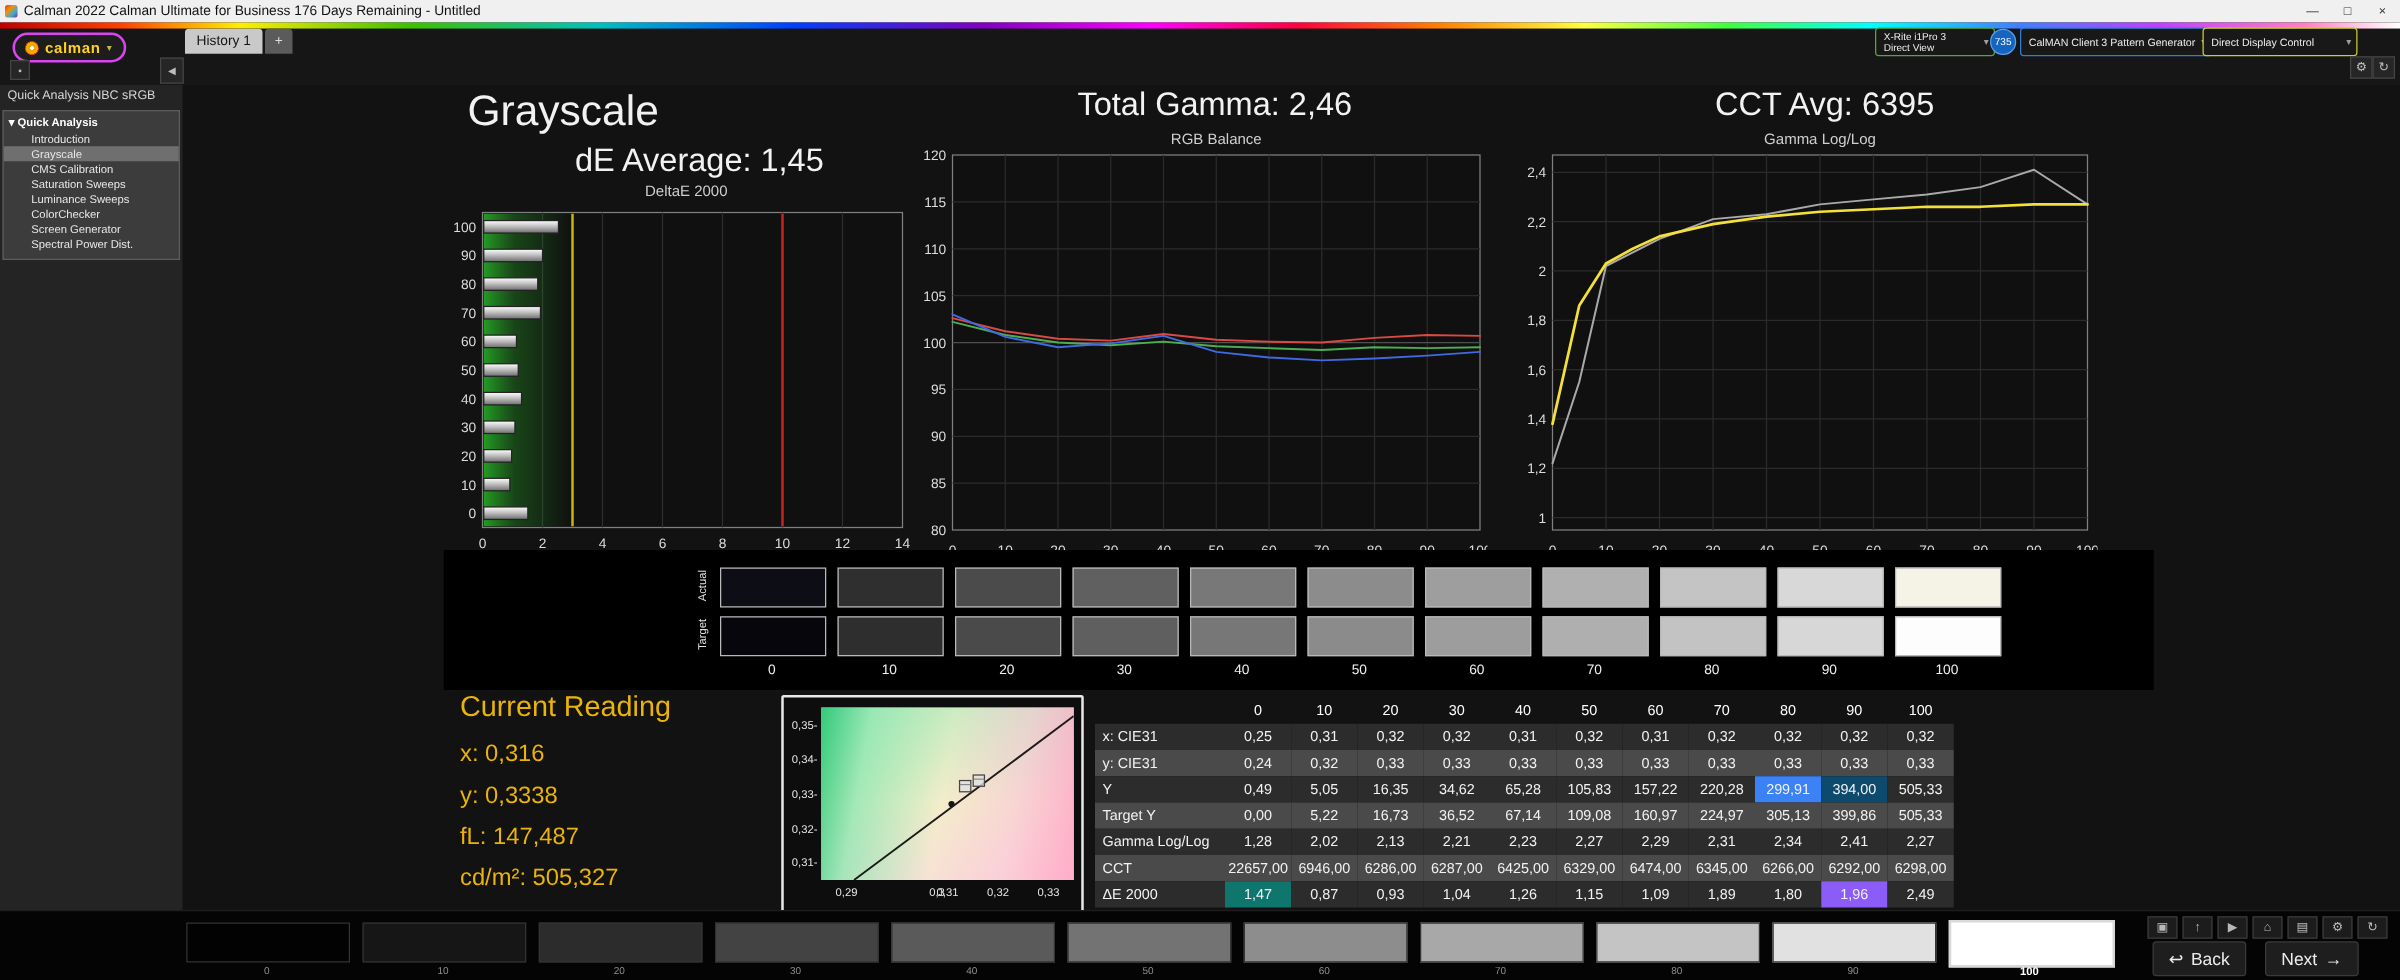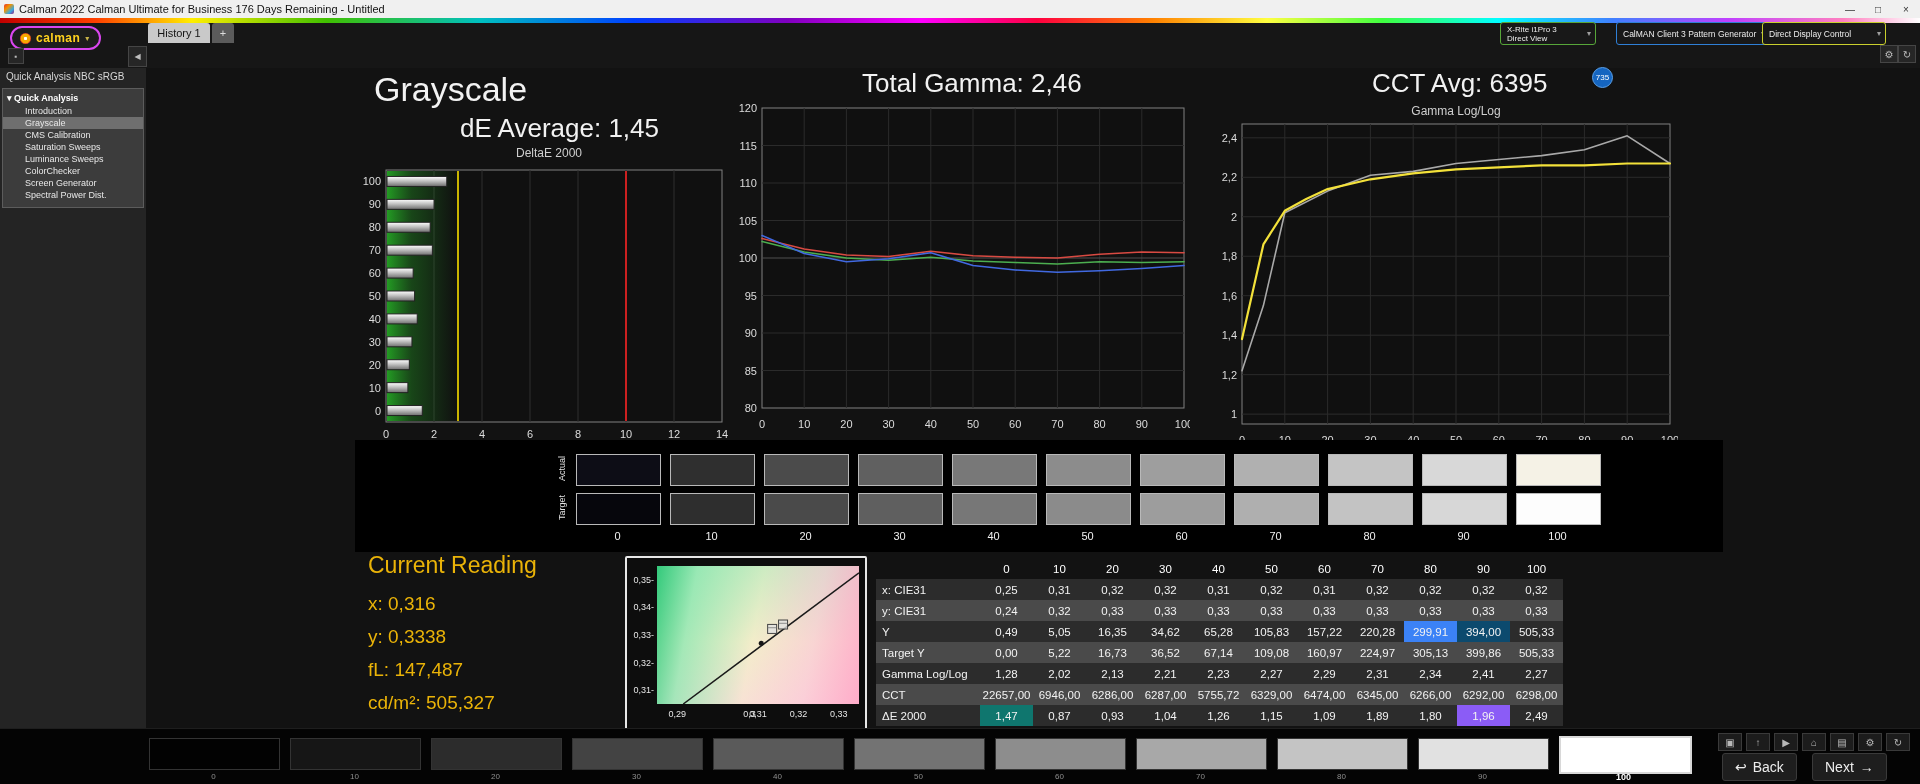--- a/index.html
+++ b/index.html
@@ -37,7 +37,7 @@
   .dd .one{font-size:8.5px;white-space:nowrap;}
   .dd .chev{margin-left:auto;color:#9e9e9e;font-size:8px;padding-left:3px;}
   .badge{position:absolute;top:23px;width:19px;height:19px;border-radius:50%;background:#1565c0;
-    border:1px solid #5aa0e8;color:#fff;font-size:8px;display:flex;align-items:center;justify-content:center;margin-top:44px;}
+    border:1px solid #5aa0e8;color:#fff;font-size:8px;display:flex;align-items:center;justify-content:center;}
 
   
   .sidebar{position:absolute;left:0;top:68px;width:146px;bottom:56px;background:#242424;}

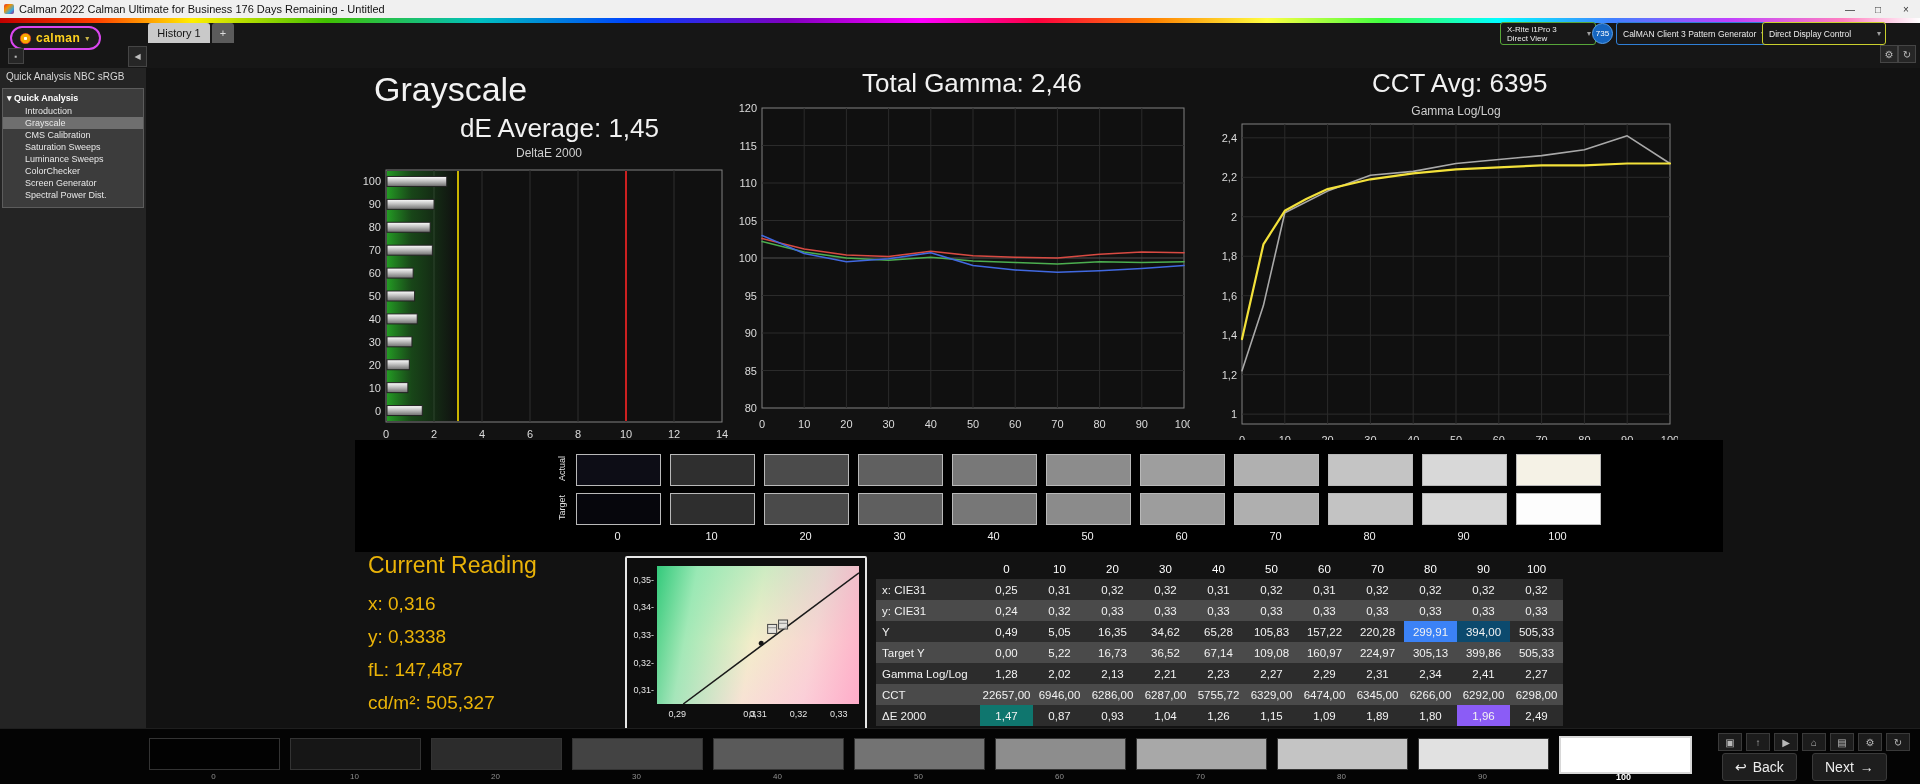--- a/index.html
+++ b/index.html
@@ -219,6 +219,7 @@
         <text x="35" y="252.54545454545456" text-anchor="end" fill="#dcdcdc" font-size="11">0</text>
       </svg></div>
   <div class="chart-box" id="chart-rgb-box" style="left:730px;top:104px;width:460px;">
+    <div class="chart-title" style="margin-left:32px;width:422px;">RGB Balance</div>
   <svg width="460" height="330">
         <rect x="32" y="4" width="422" height="300" fill="#101010" stroke="#808080"></rect>
         <text x="32" y="324" text-anchor="middle" fill="#dcdcdc" font-size="11">0</text>

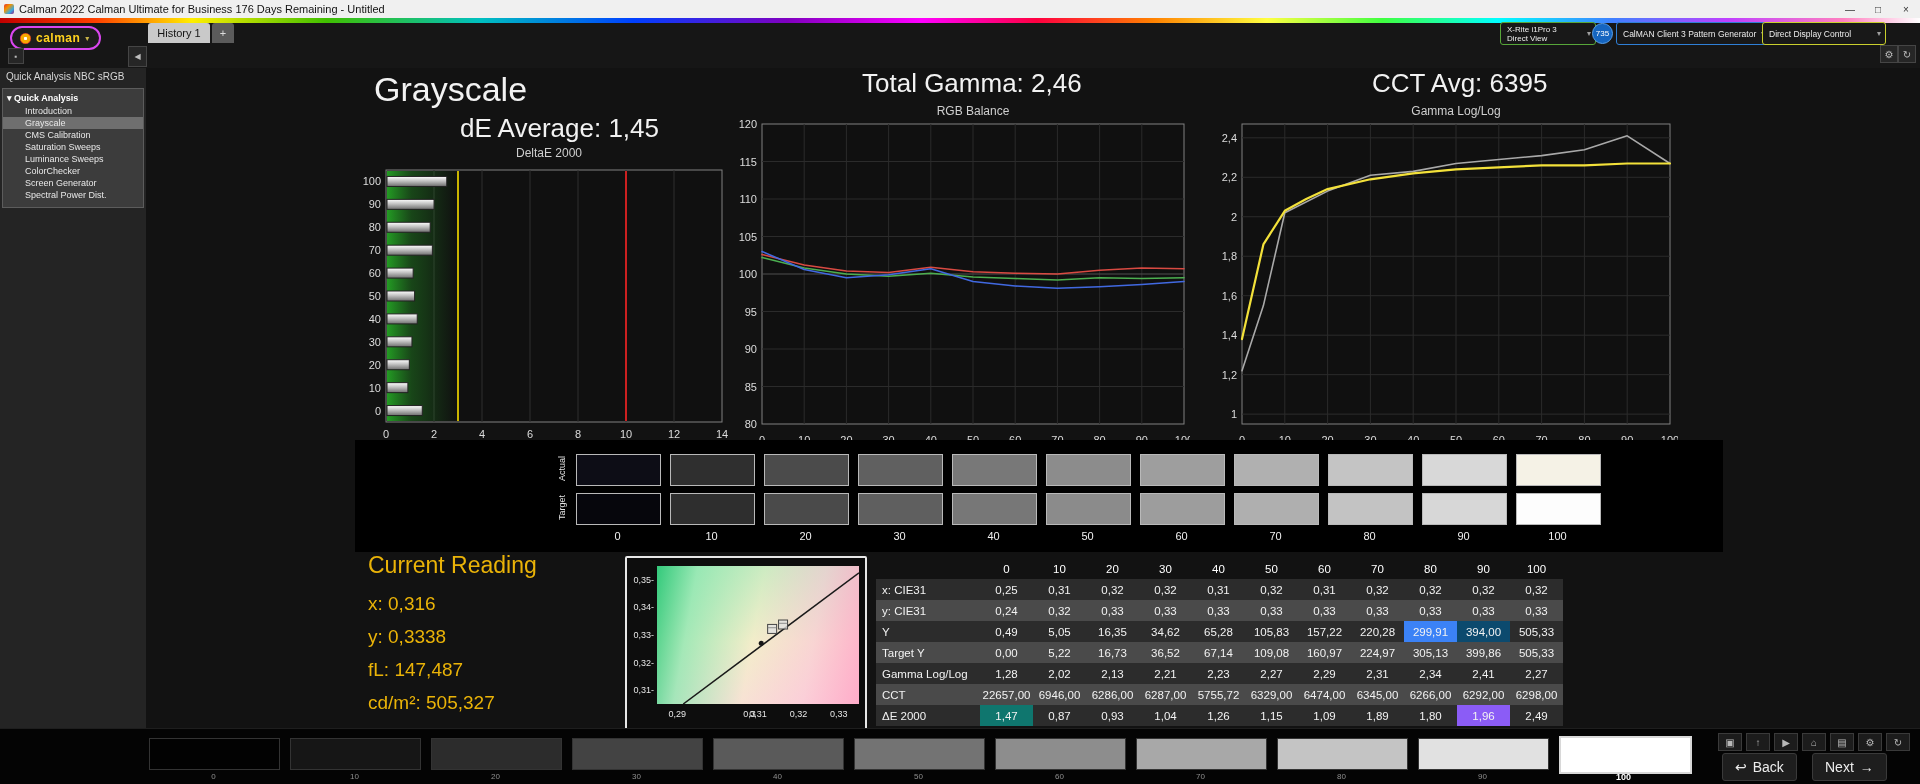--- a/index.html
+++ b/index.html
@@ -454,7 +454,7 @@
       <div class="tcell" style="background: rgb(74, 74, 74);">6946,00</div>
       <div class="tcell" style="background: rgb(74, 74, 74);">6286,00</div>
       <div class="tcell" style="background: rgb(74, 74, 74);">6287,00</div>
-      <div class="tcell" style="background: rgb(74, 74, 74);">5755,72</div>
+      <div class="tcell" style="background: rgb(74, 74, 74);">6425,00</div>
       <div class="tcell" style="background: rgb(74, 74, 74);">6329,00</div>
       <div class="tcell" style="background: rgb(74, 74, 74);">6474,00</div>
       <div class="tcell" style="background: rgb(74, 74, 74);">6345,00</div>

